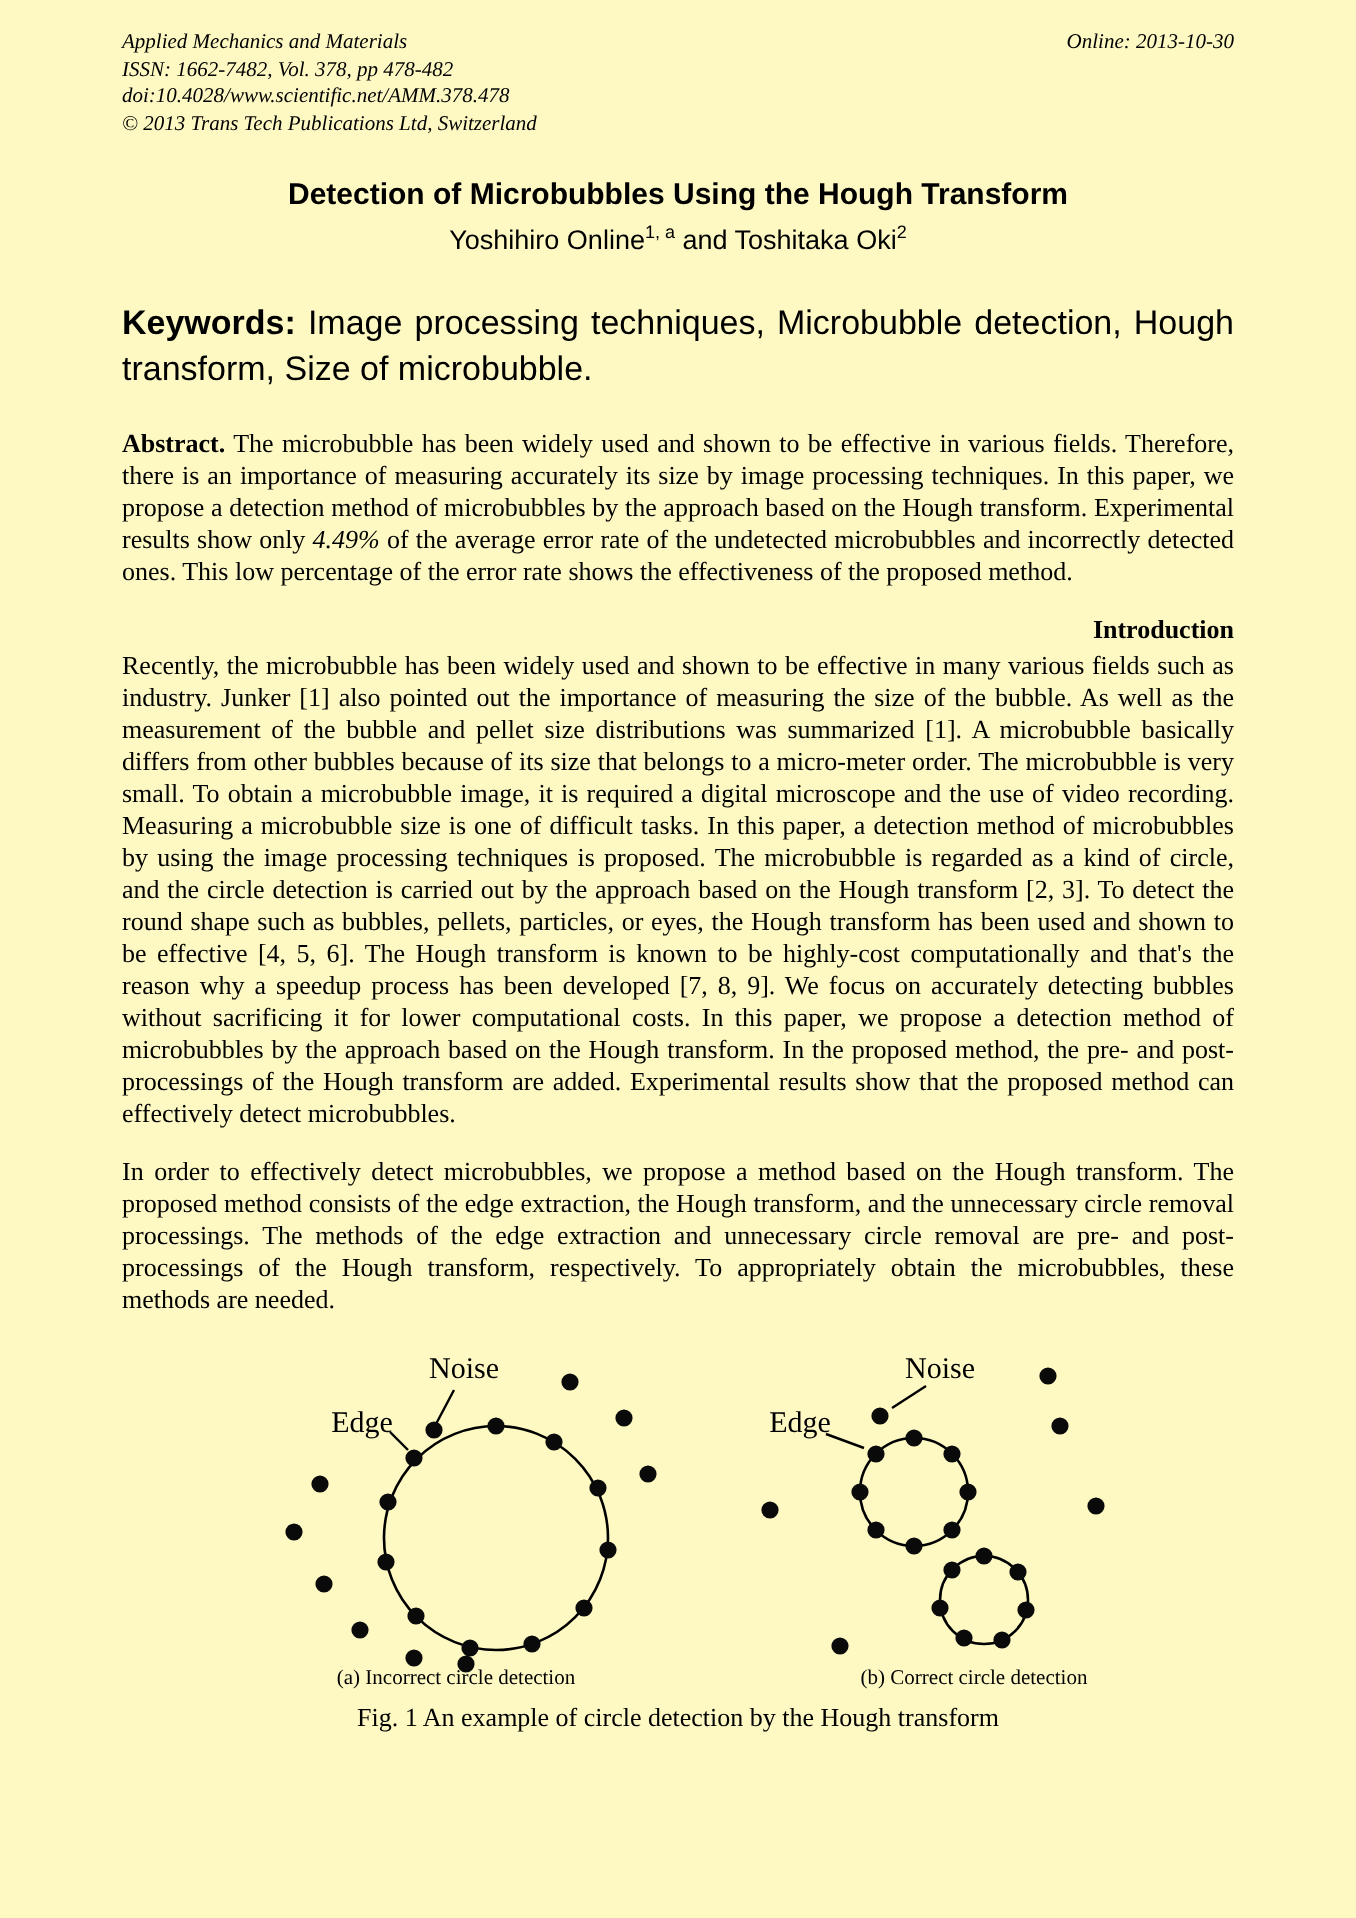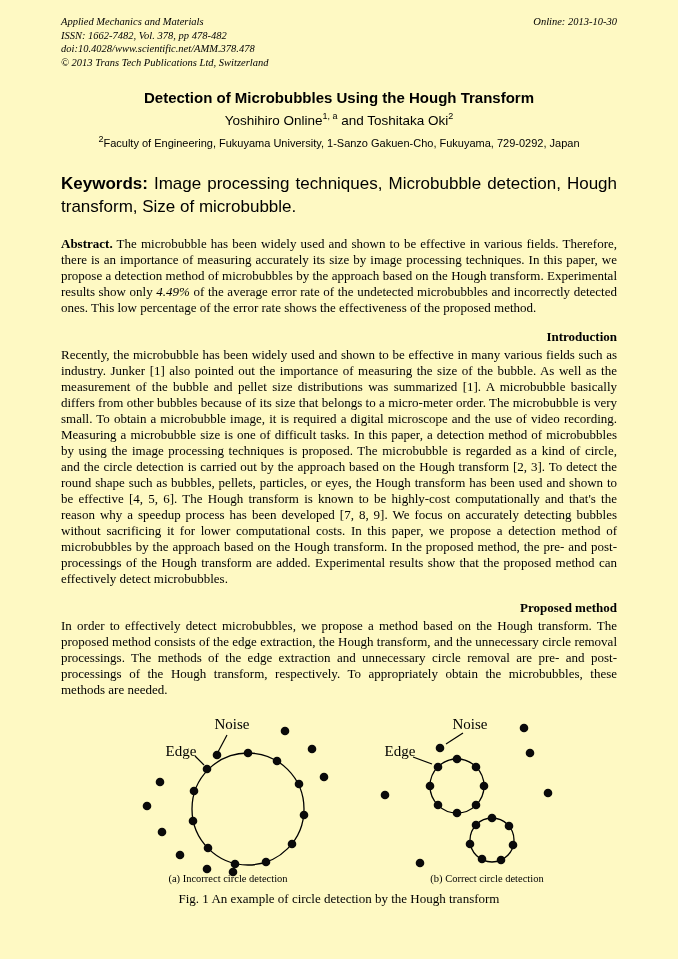--- a/index.html
+++ b/index.html
@@ -77,9 +77,6 @@
     <span>Yoshihiro Online</span><sup>1, a</sup><span> and </span><span>Toshitaka Oki</span><sup>2</sup>
   </div>
 
-  <div class="affiliation second">
-    <sup>2</sup><span>Faculty of Engineering, Fukuyama University, 1-Sanzo Gakuen-Cho, Fukuyama, 729-0292, Japan</span>
-  </div>
 
   <p class="keywords"><span class="kw-label">Keywords:</span><span> Image processing techniques, Microbubble detection, Hough transform, Size of microbubble.</span></p>
 

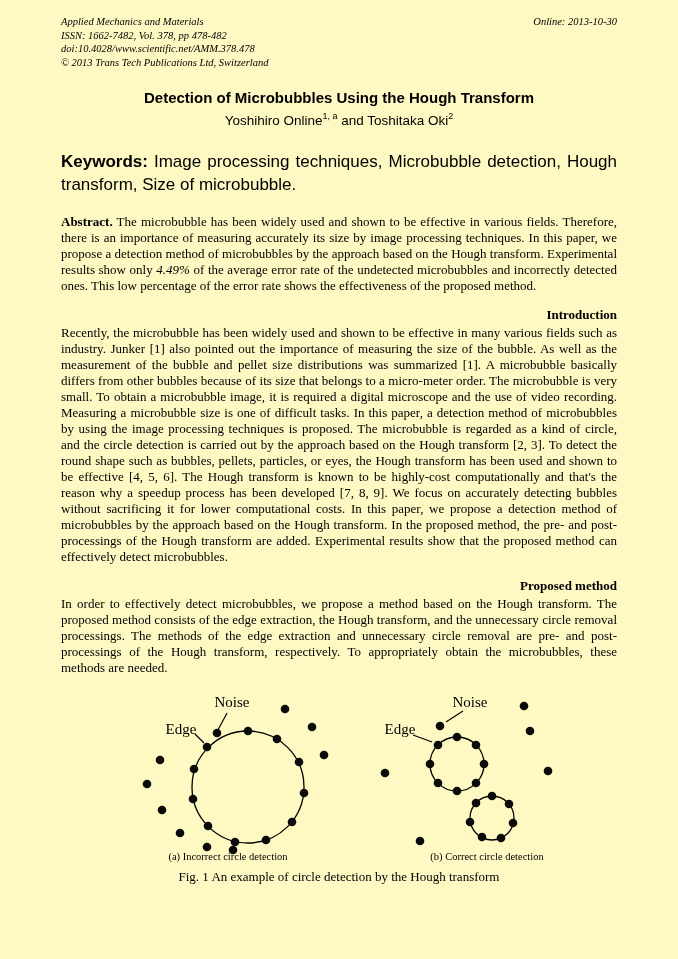--- a/index.html
+++ b/index.html
@@ -88,7 +88,6 @@
   </section>
 
   <section>
-    <h2 class="section-heading">Proposed method</h2>
     <p class="section-body">In order to effectively detect microbubbles, we propose a method based on the Hough transform. The proposed method consists of the edge extraction, the Hough transform, and the unnecessary circle removal processings. The methods of the edge extraction and unnecessary circle removal are pre- and post-processings of the Hough transform, respectively. To appropriately obtain the microbubbles, these methods are needed.</p>
   </section>
 

